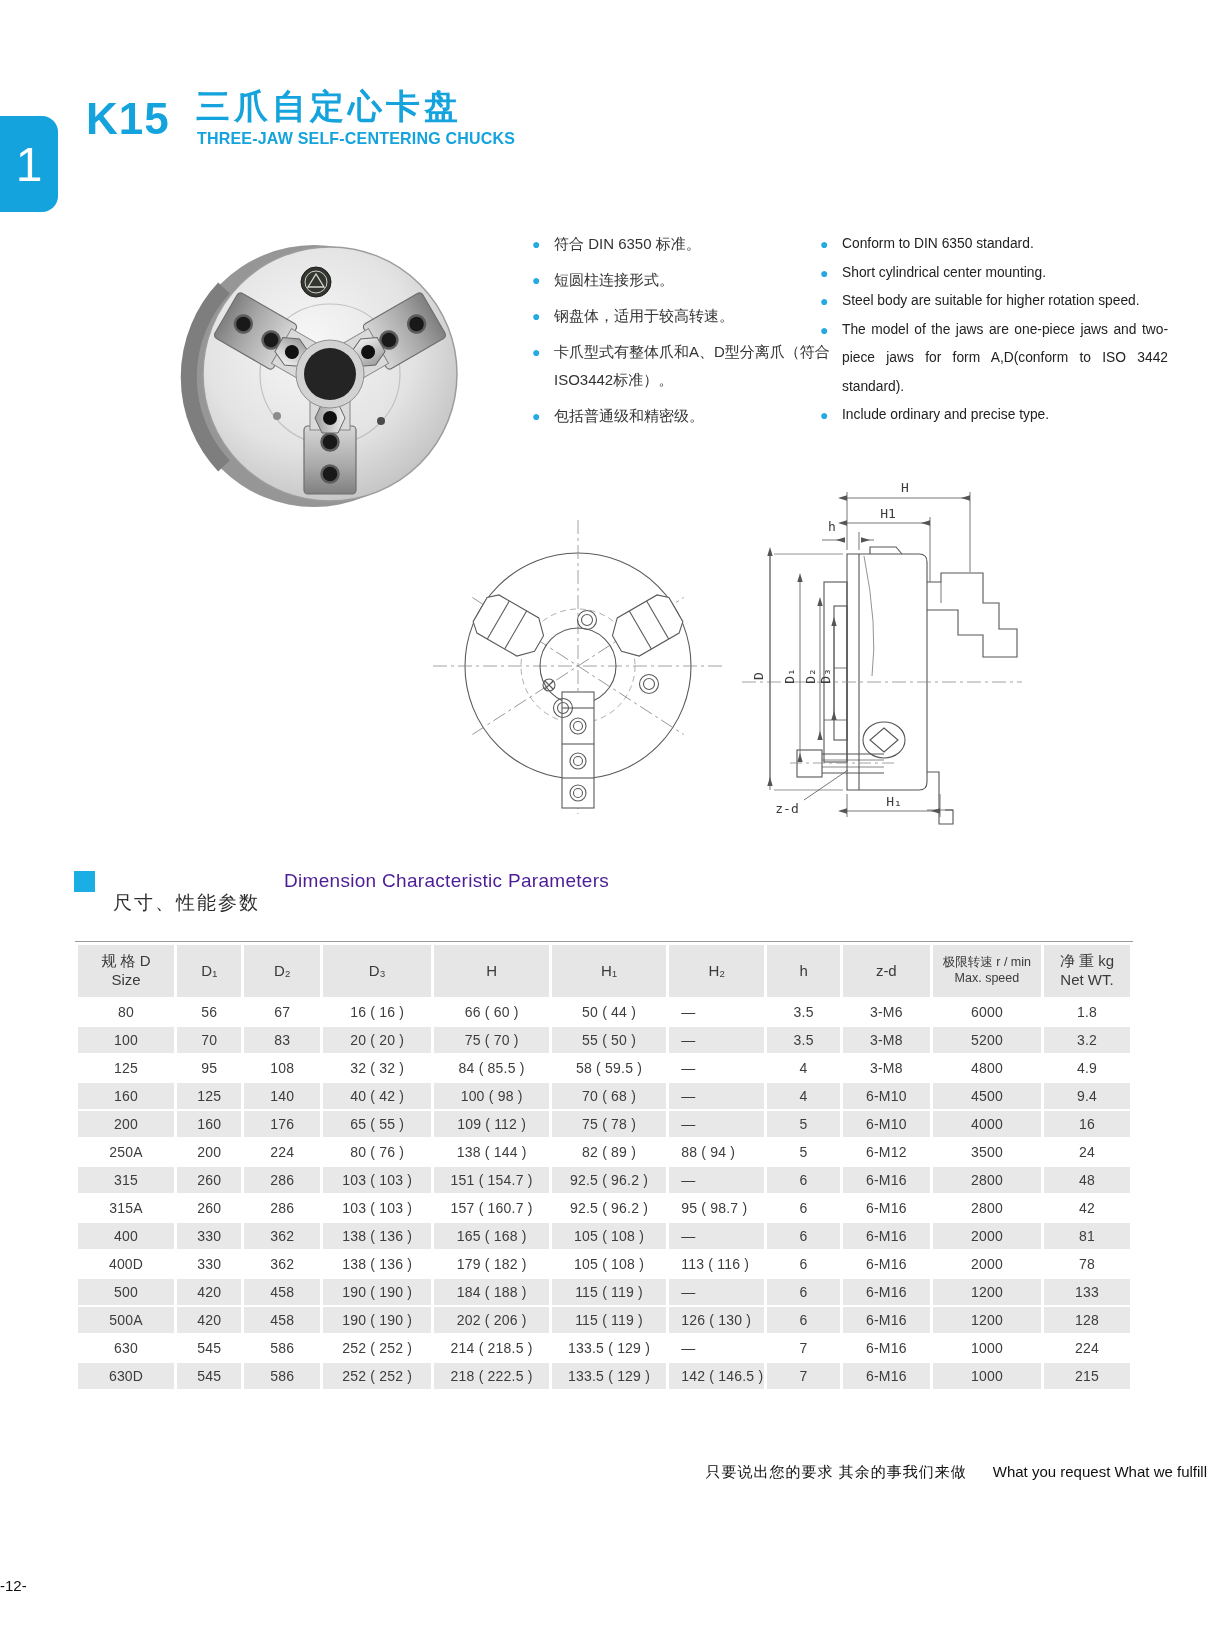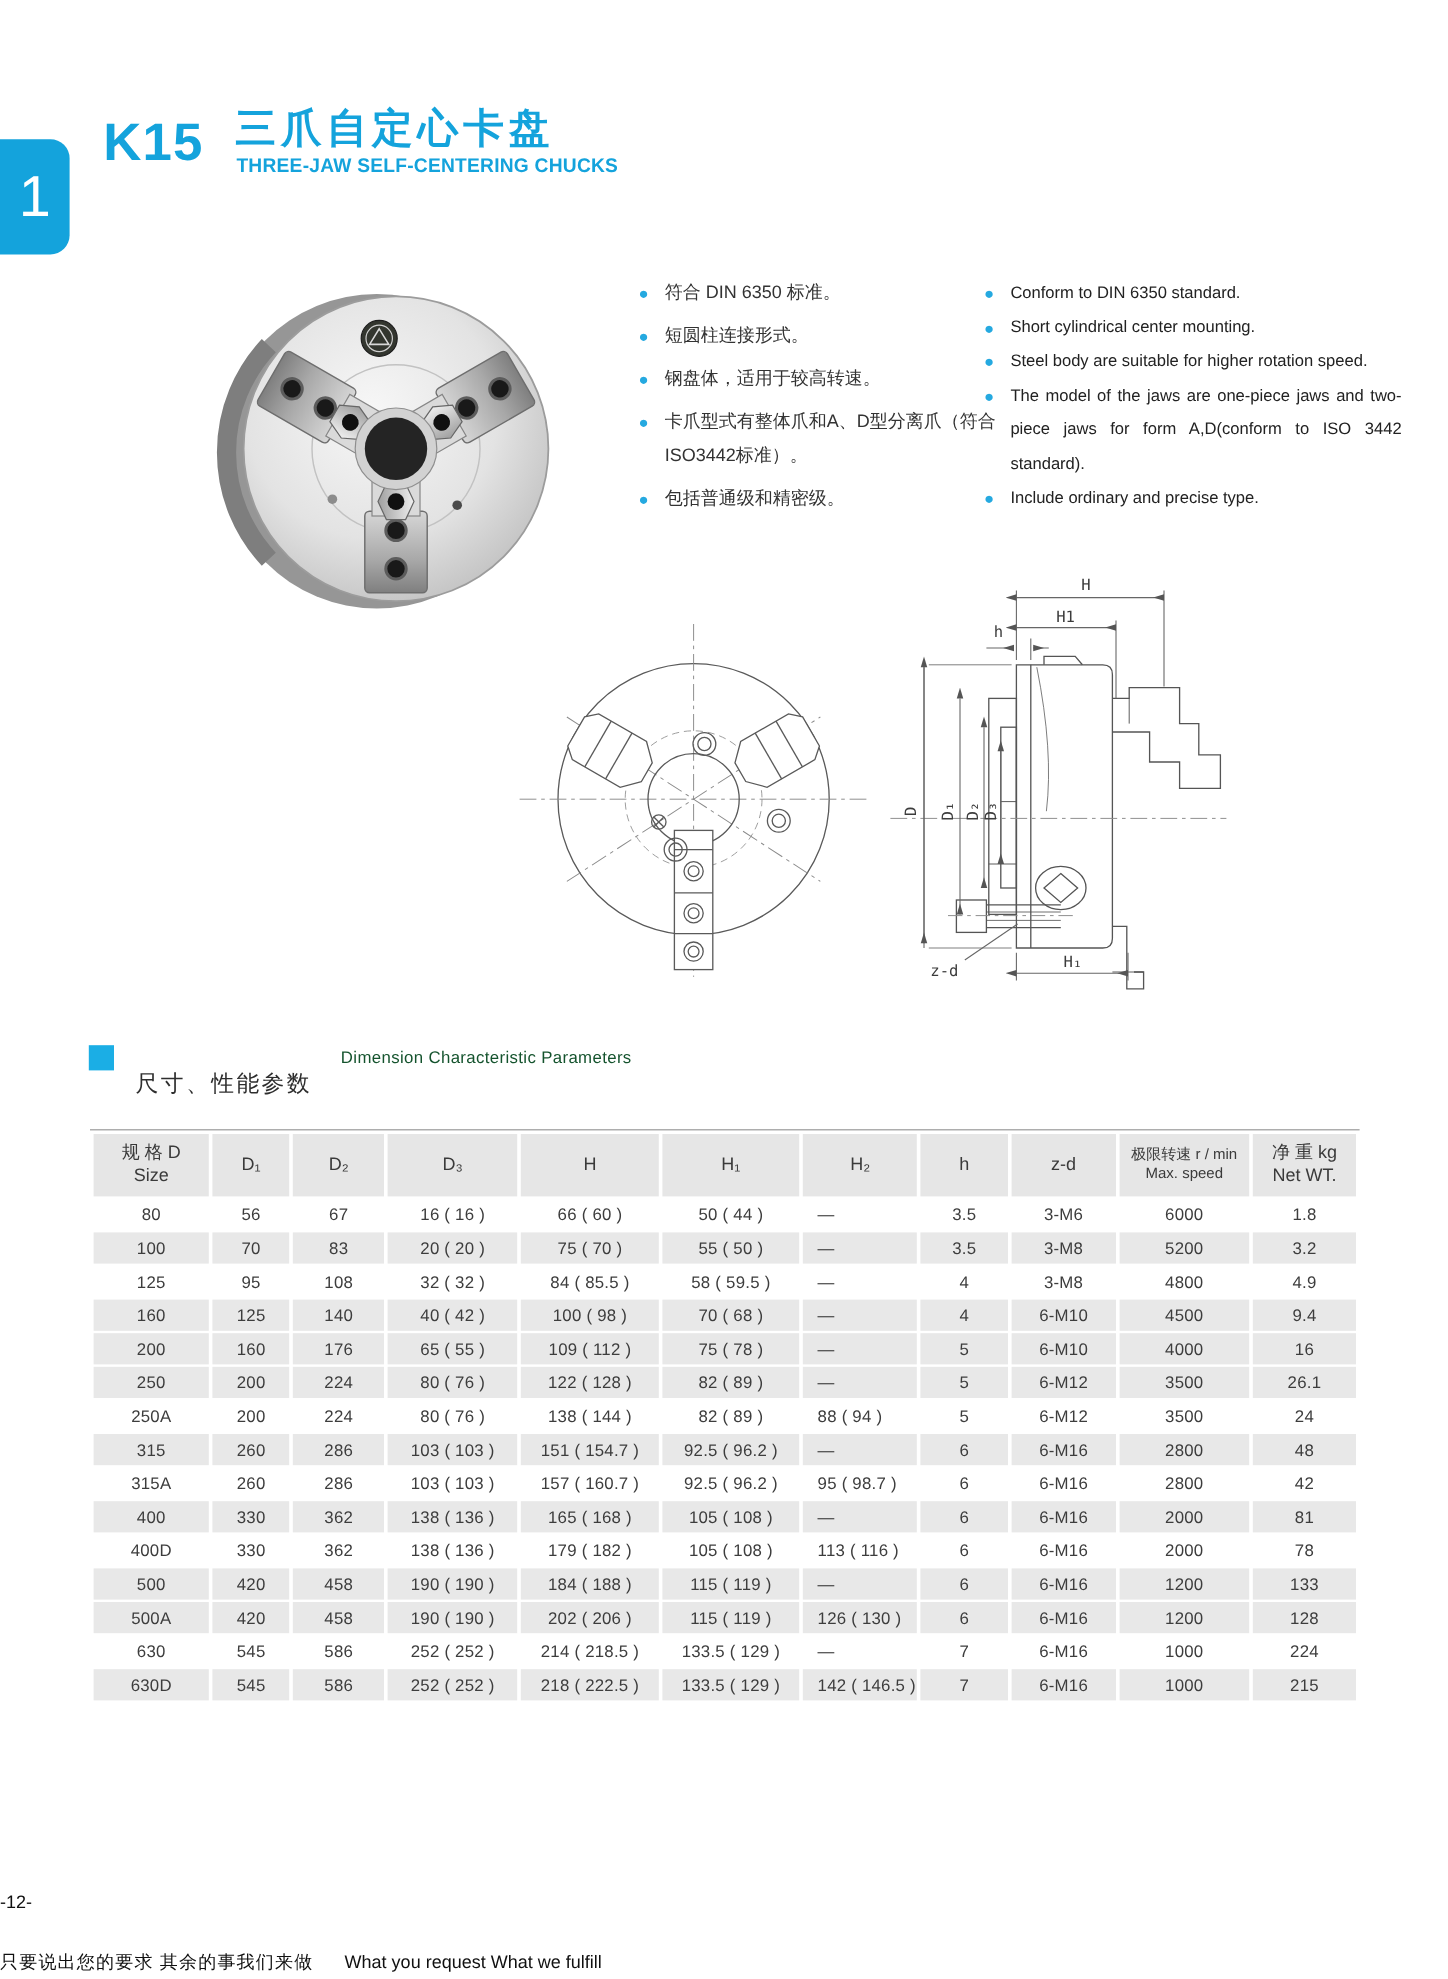--- a/index.html
+++ b/index.html
@@ -39,7 +39,7 @@
   .section-head{position:absolute;left:74px;top:846px;display:flex;align-items:center;}
   .section-square{width:21px;height:21px;background:var(--square,#1BAEE5);margin-right:18px;}
   .section-cn{font-size:19px;color:#2e2e2e;letter-spacing:2px;margin-top:44px;}
-  .section-en{font-size:14px;color:#14532d;margin-left:24px;letter-spacing:0.3px;text-align:center;}
+  .section-en{font-size:19px;color:#4c1d95;margin-left:24px;letter-spacing:0.3px;text-align:center;}
   
   .dim-table-wrap{position:absolute;left:75px;top:941px;width:1058px;border-top:1px solid #9a9a9a;padding-top:1px;}
   table.dim{width:100%;border-collapse:separate;border-spacing:3px 2px;table-layout:fixed;}

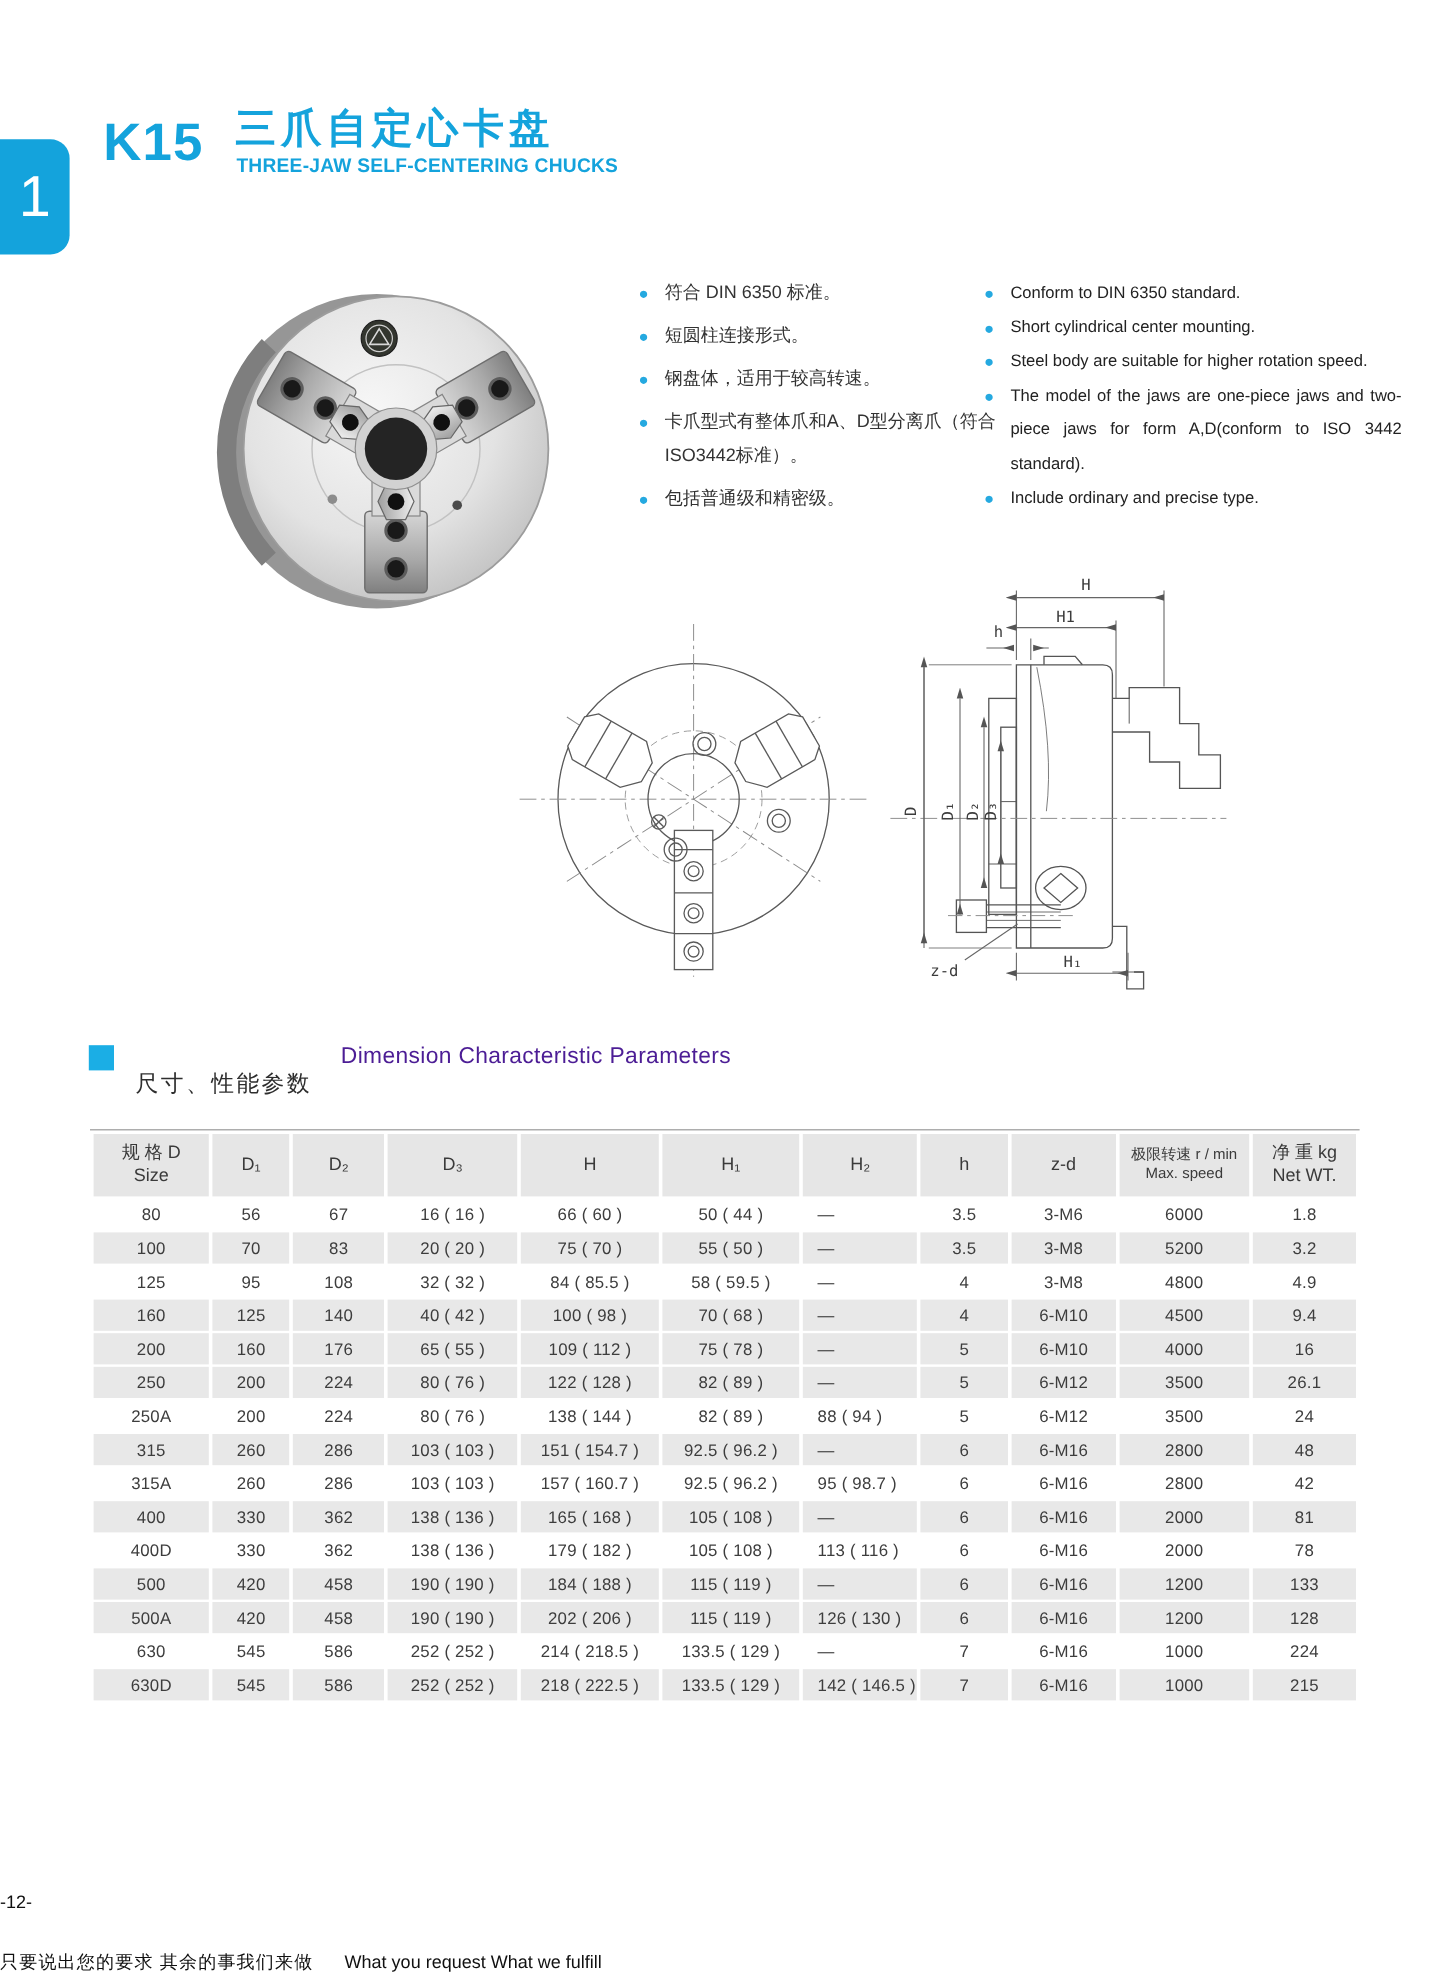--- a/index.html
+++ b/index.html
@@ -440,19 +440,6 @@
             <td>4000</td>
             <td>16</td>
           </tr>
-          <tr class="shade">
-            <td>250</td>
-            <td>200</td>
-            <td>224</td>
-            <td>80 ( 76 )</td>
-            <td>122 ( 128 )</td>
-            <td>82 ( 89 )</td>
-            <td class="h2col">—</td>
-            <td>5</td>
-            <td>6-M12</td>
-            <td>3500</td>
-            <td>26.1</td>
-          </tr>
           <tr>
             <td>250A</td>
             <td>200</td>

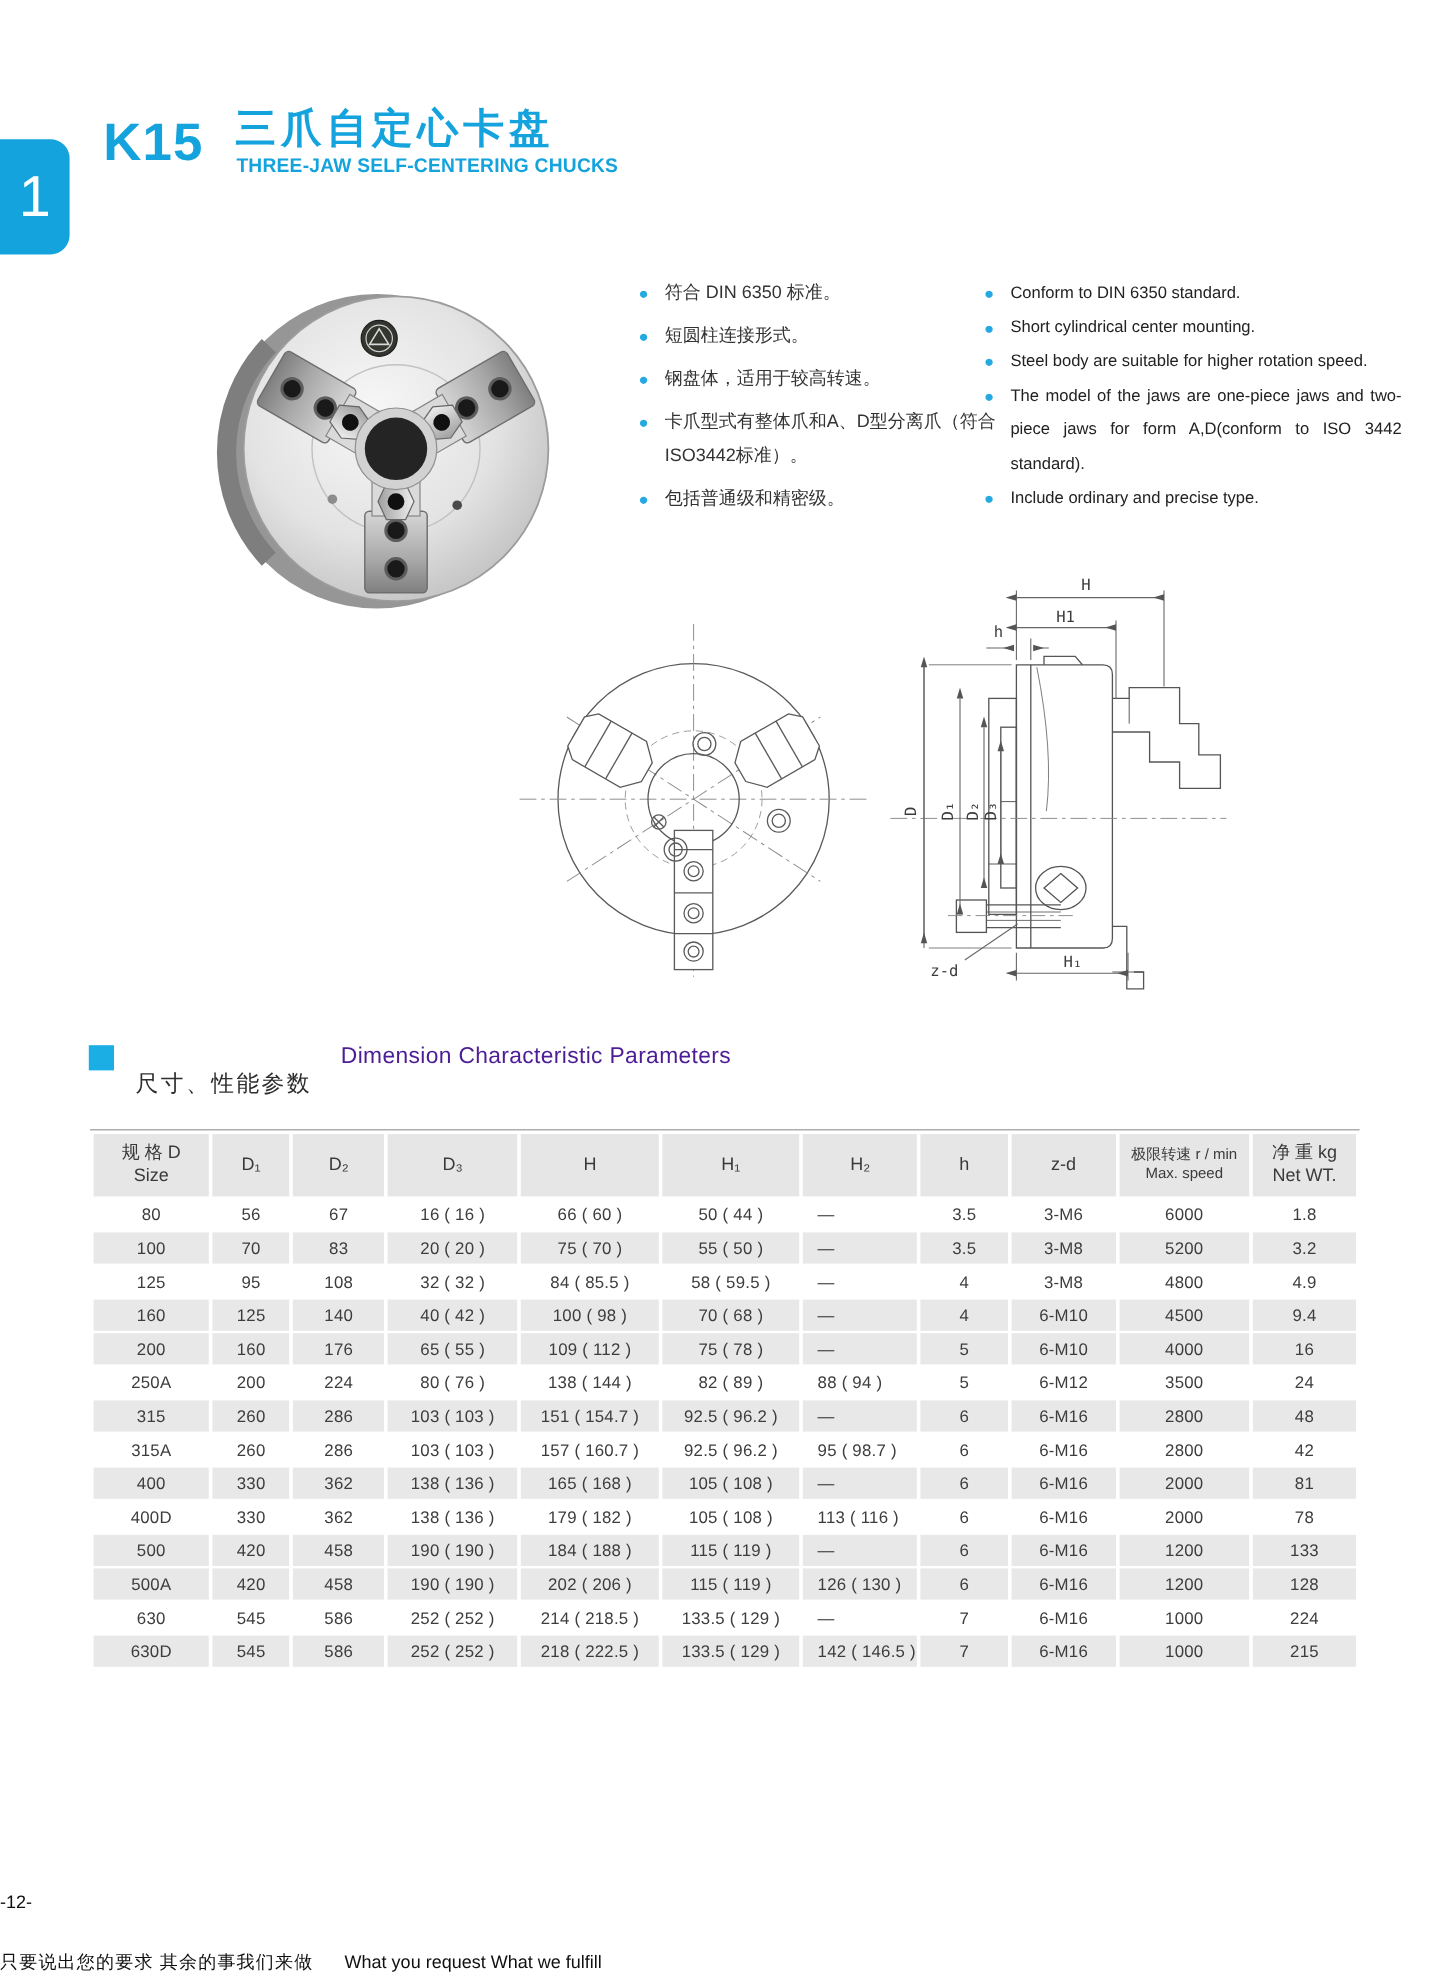--- a/index.html
+++ b/index.html
@@ -63,7 +63,7 @@
   .side-view{position:absolute;left:712px;top:432px;width:435px;height:400px;}
   .dwg-label{font-family:"DejaVu Sans Mono","Liberation Mono",monospace;font-size:13px;fill:#3c3c3c;}
   
-  .footer-line{position:absolute;left:0;top:1626px;width:100%;text-align:left;font-size:15px;color:#101010;}
+  .footer-line{position:absolute;left:0;top:1463px;width:100%;text-align:right;font-size:15px;color:#101010;}
   .footer-line .cn{letter-spacing:1px;margin-right:26px;}
   .page-number{position:absolute;left:0;top:1577px;width:100%;text-align:left;font-size:15px;color:#101010;}
 </style>

